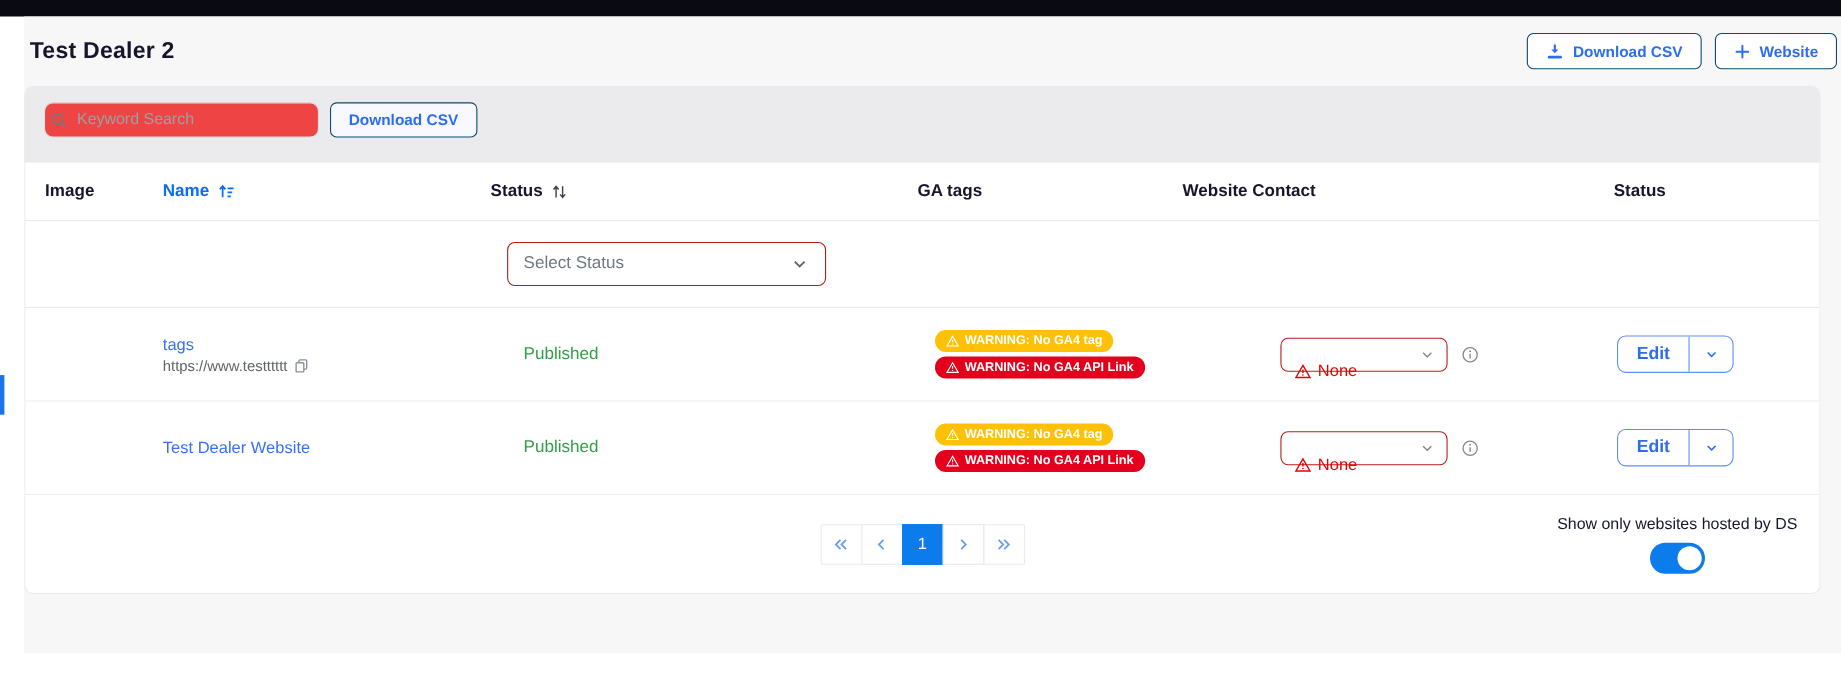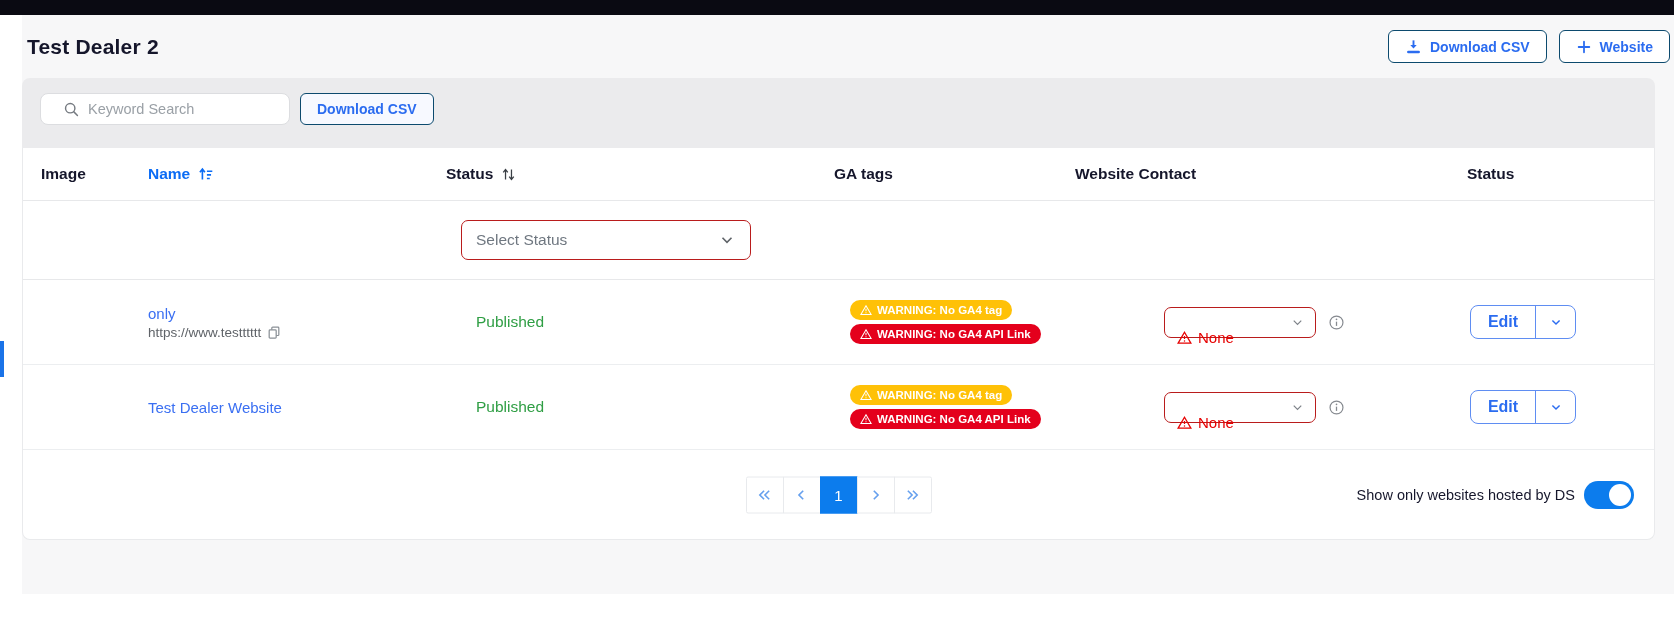--- a/index.html
+++ b/index.html
@@ -22,8 +22,8 @@
   .card { margin-top:9px; width:1633px; }
   .toolbar { height:70px; background:#ebebed; border-radius:8px 8px 0 0;
              display:flex; align-items:center; padding:0 18px; gap:10px; }
-  .search-box { width:250px; height:32px; background:#ffffff; border:1px solid #dcdde0;
-                border-radius:8px; display:flex; align-items:center; padding:0 22px; gap:8px;
+  .search-box { width:250px; height:32px; background:#ef4444; border:1px solid #dcdde0;
+                border-radius:8px; display:flex; align-items:center; padding:0 4px; gap:8px;
                 margin-top:-8px; }
   .search-box input { border:none; outline:none; flex:1; font-size:14.5px; color:#333;
                       font-family:"Liberation Sans", sans-serif; background:transparent; }

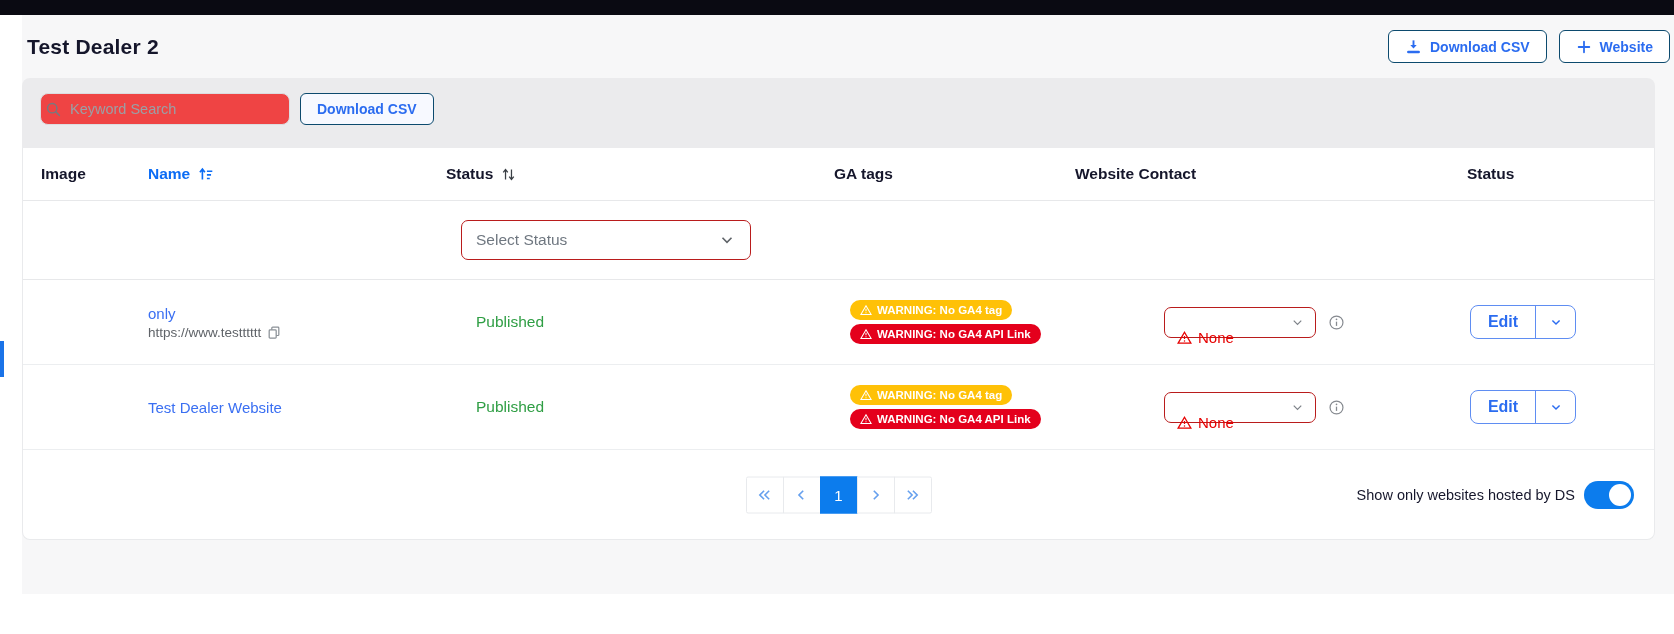--- a/index.html
+++ b/index.html
@@ -189,7 +189,7 @@
       <div class="trow data-row">
         <div></div>
         <div class="name-cell">
-          <a class="site-link">only</a>
+          <a class="site-link">tags</a>
           <span class="site-url">
             <span>https://www.testttttt</span>
             <span>

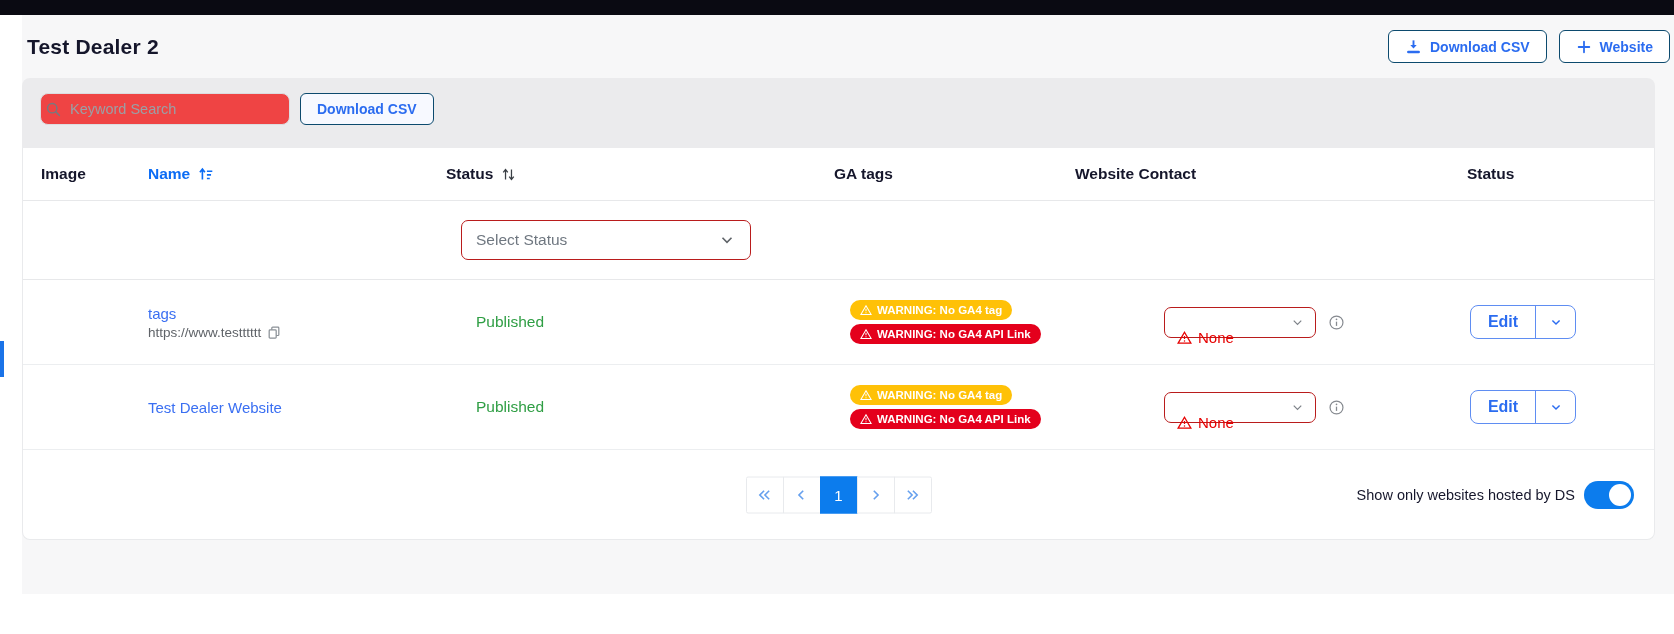--- a/index.html
+++ b/index.html
@@ -78,7 +78,7 @@
   .page-btn:last-child { border-radius:0 2px 2px 0; }
   .page-btn.active { background:#0c7ced; border-color:#0c7ced; color:#fff; font-size:15px; }
   .toggle-wrap { position:absolute; right:20px; top:50%; transform:translateY(-50%);
-                 display:flex; align-items:center; gap:9px; }
+                 display:flex; align-items:center; gap:9px;flex-direction:column; }
   .toggle-label { font-size:14.5px; color:#15162b; }
   .toggle { width:50px; height:28px; border-radius:14px; background:#0c7ced; position:relative; cursor:pointer; }
   .toggle .knob { position:absolute; right:3px; top:3px; width:22px; height:22px;

